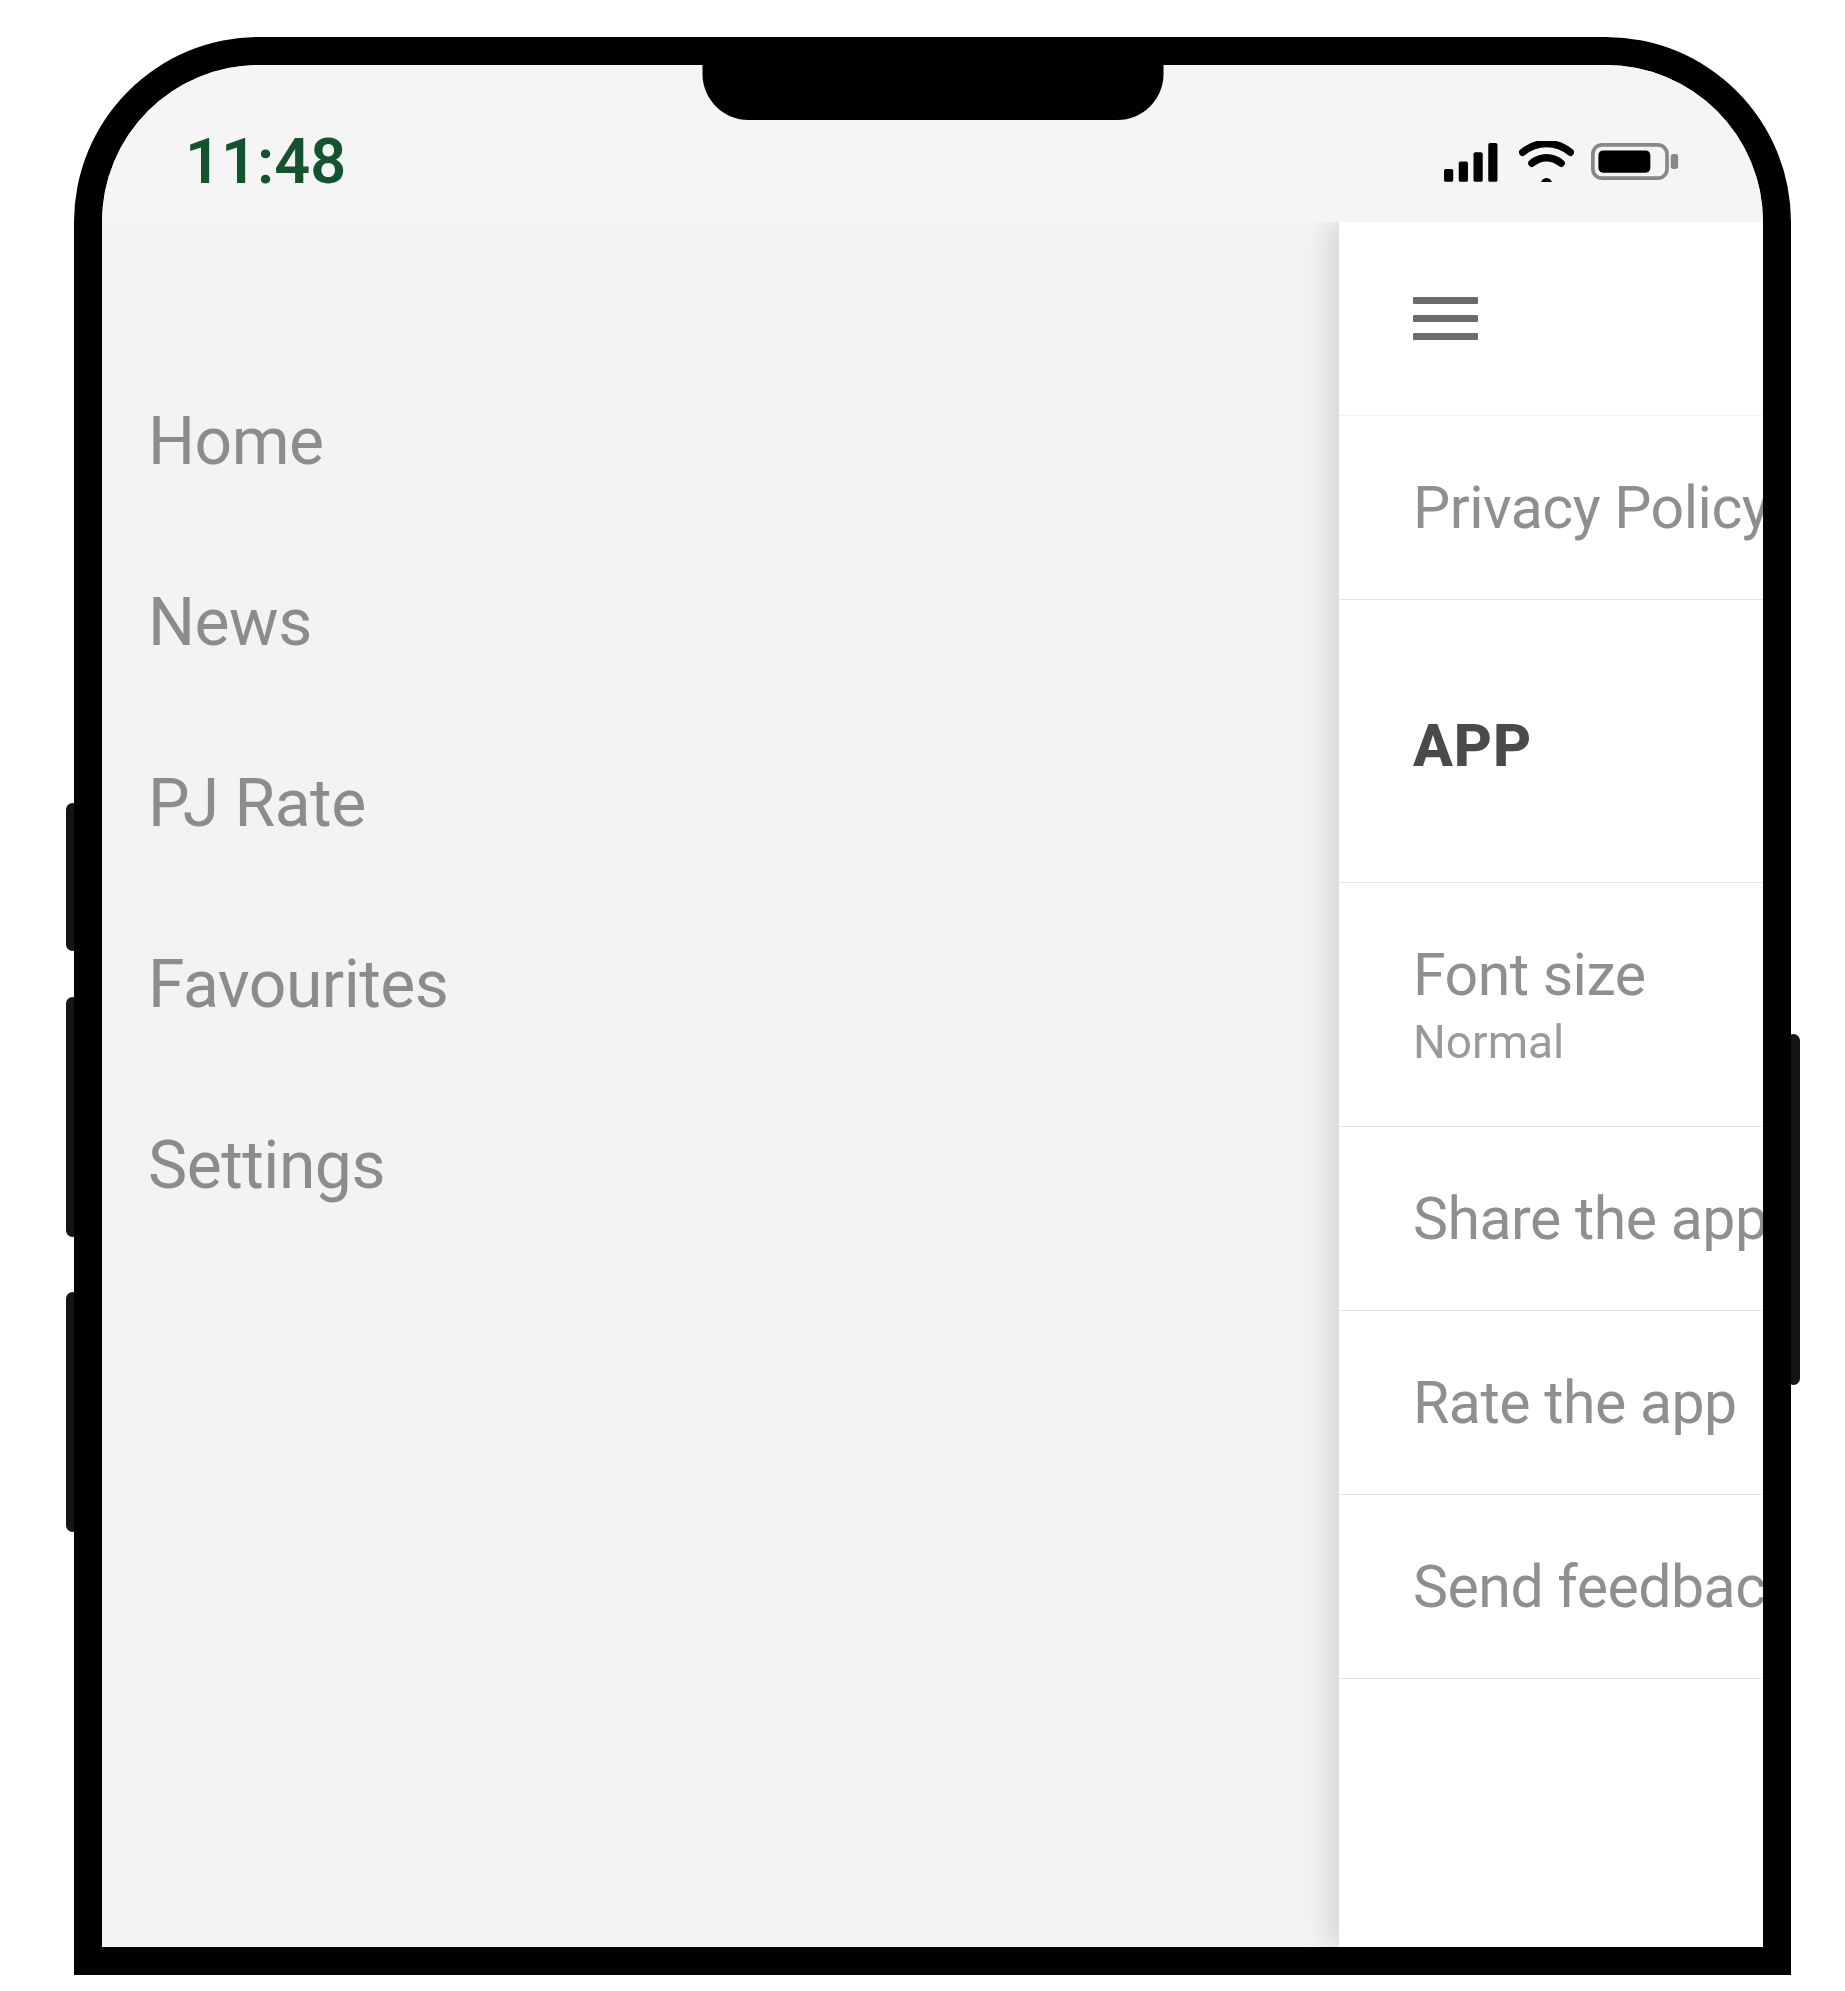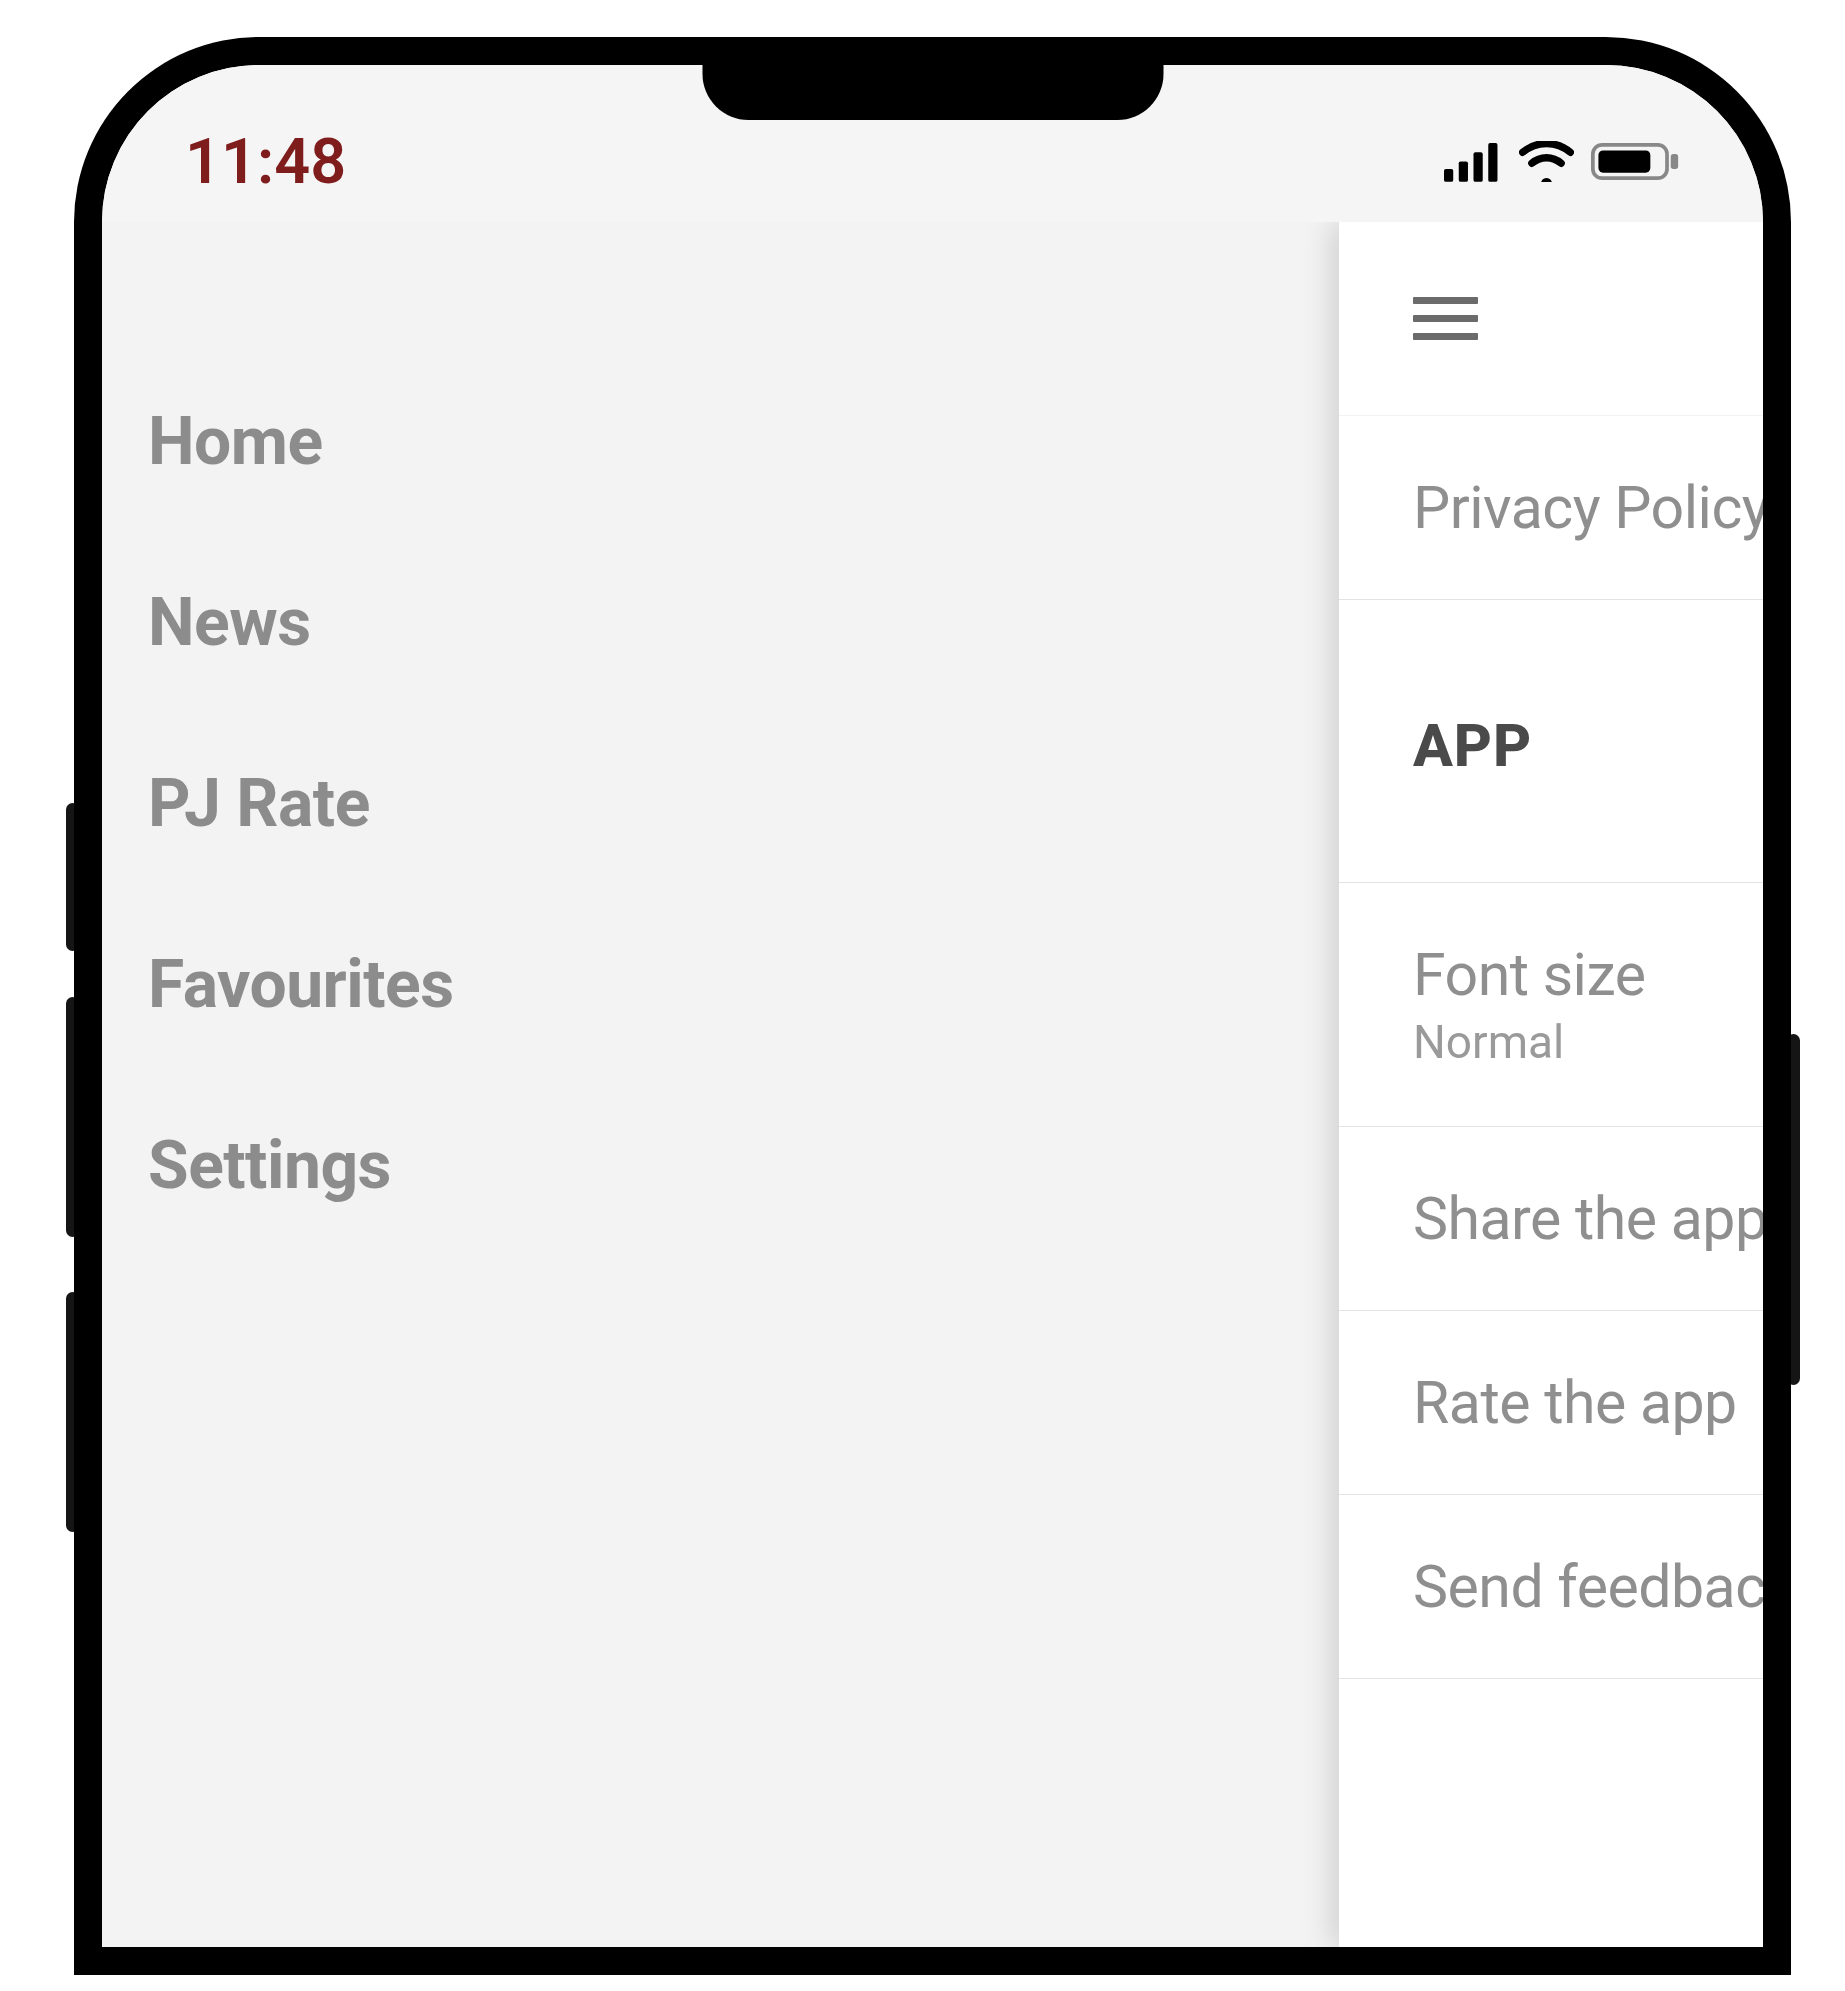--- a/index.html
+++ b/index.html
@@ -63,7 +63,7 @@
       height: 157px;
       font-size: 63px;
       font-weight: 600;
-      color: #7f1d1d;
+      color: #14532d;
       background: #f5f5f5;
     }
     .status-right {

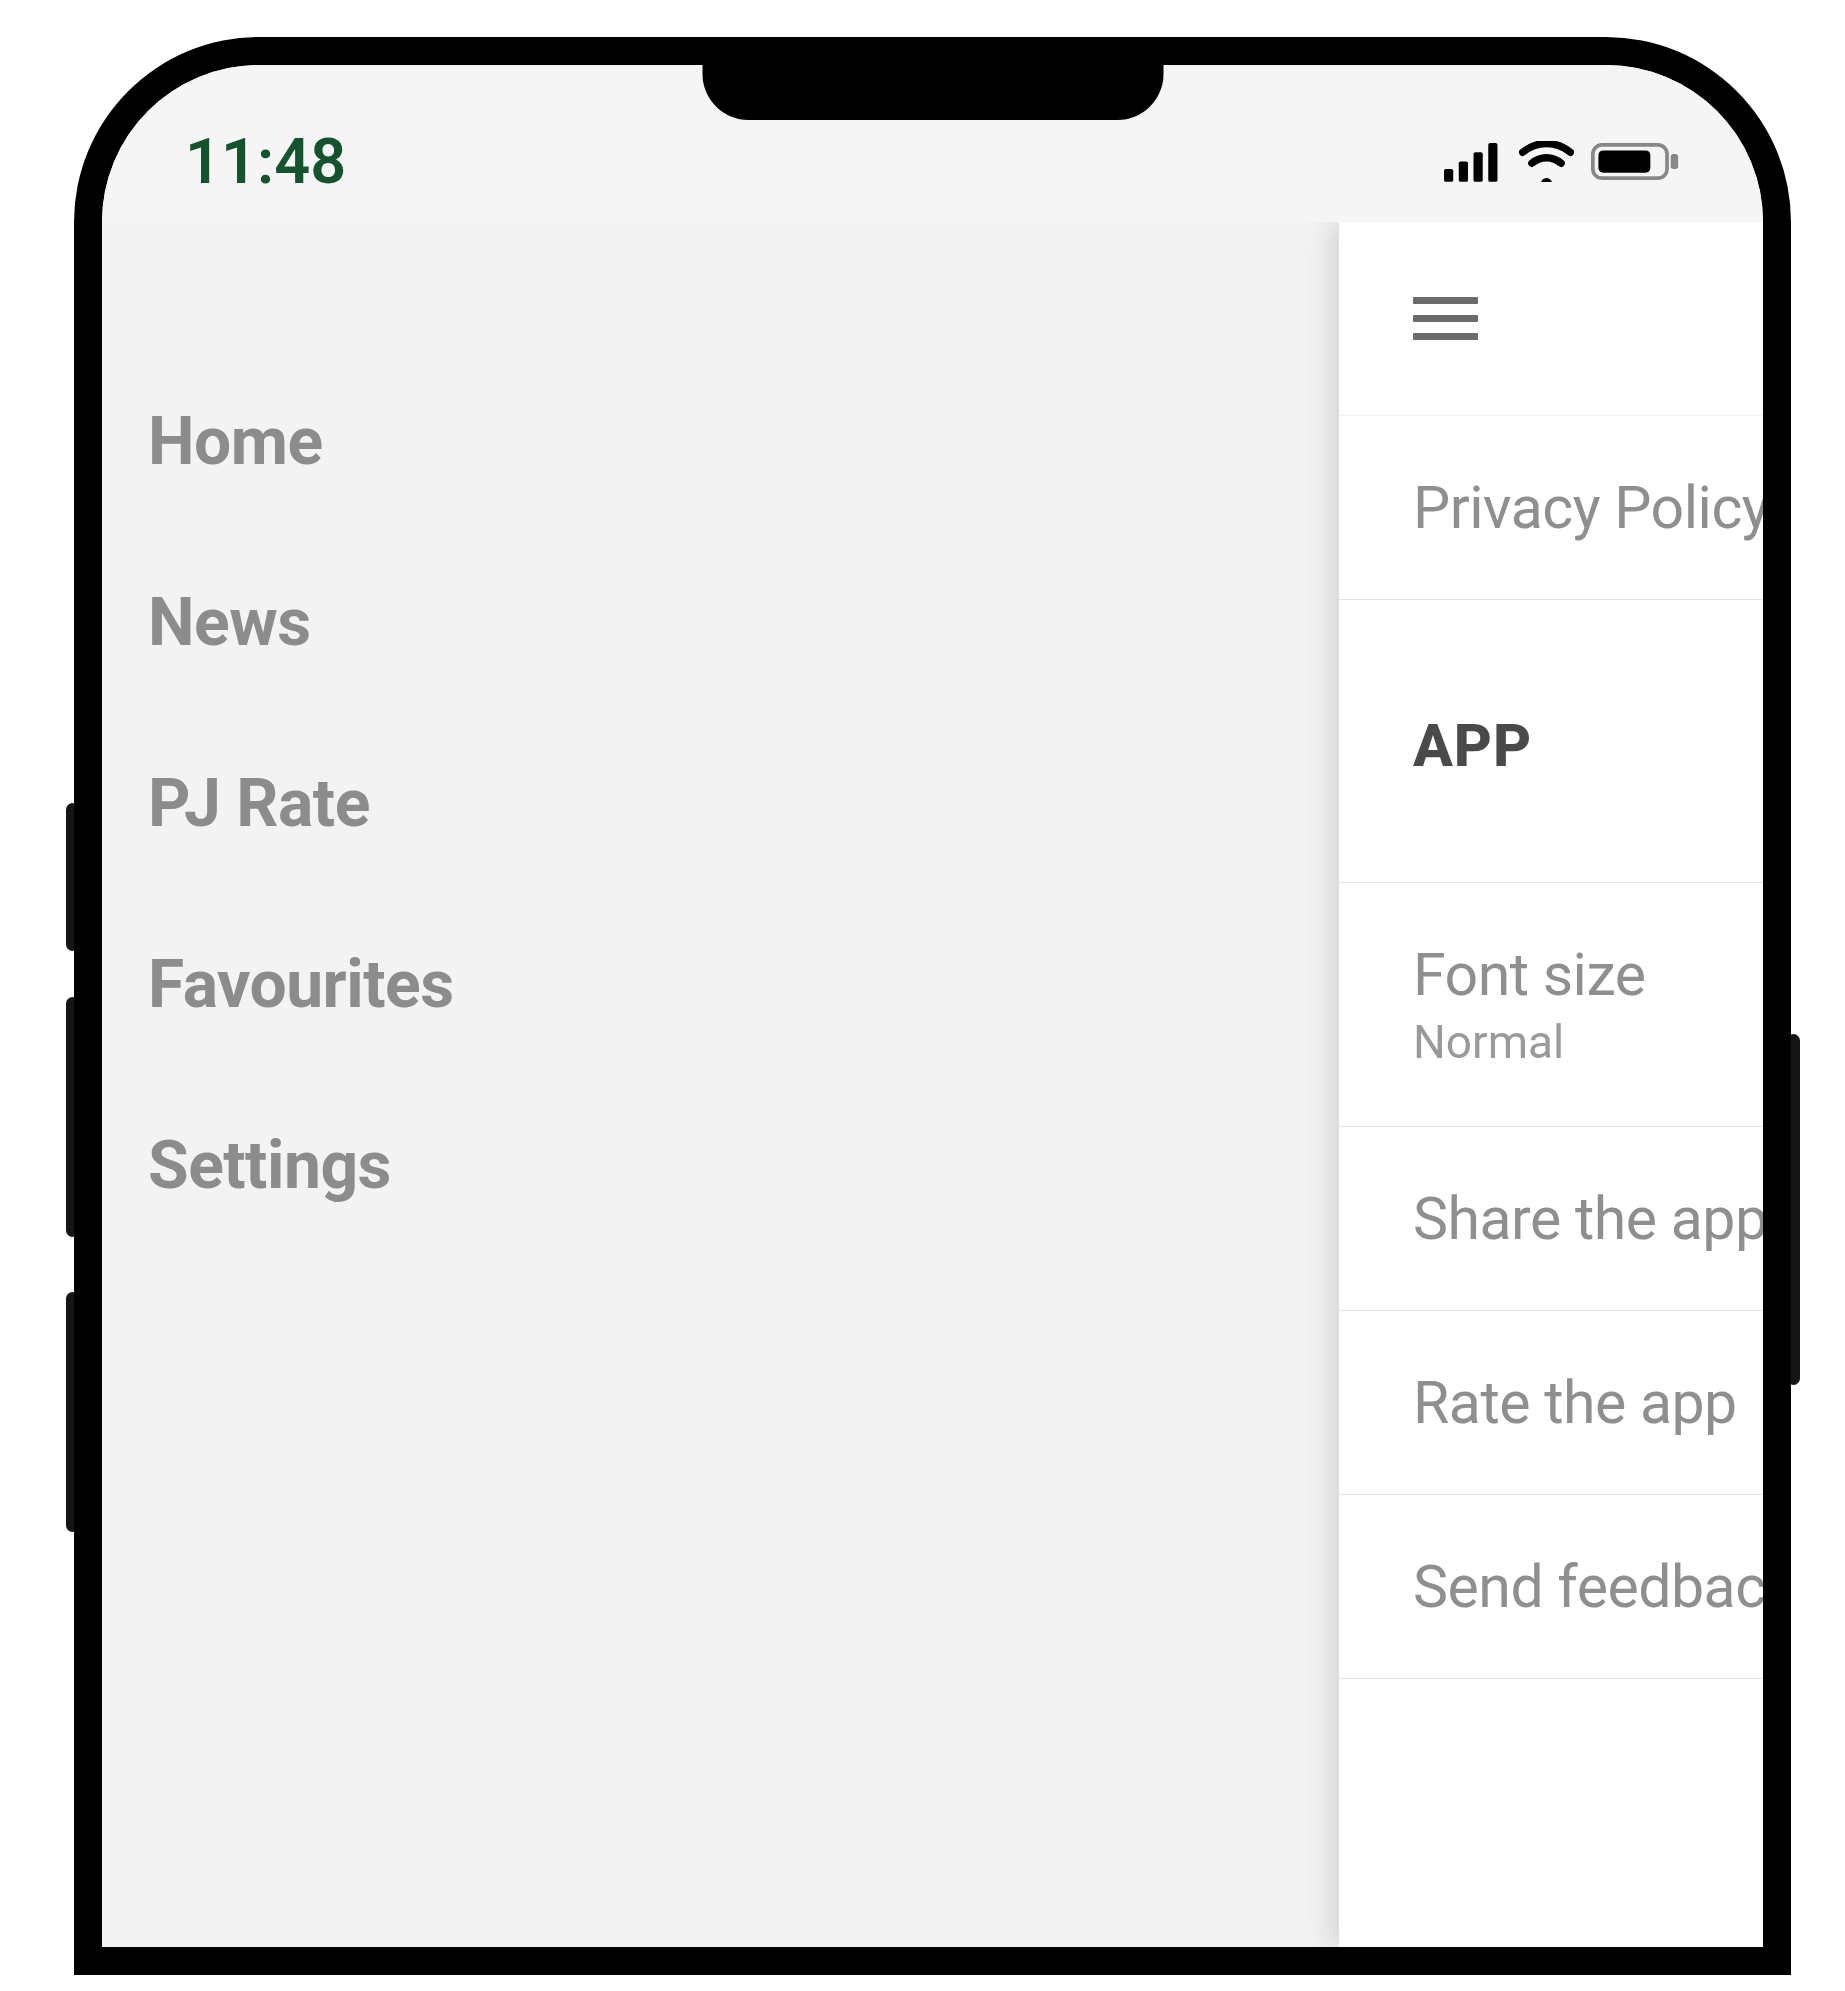--- a/index.html
+++ b/index.html
@@ -95,7 +95,7 @@
     }
     .drawer-item {
       font-size: 66px;
-      font-weight: 700;
+      font-weight: 400;
       color: #8c8c8c;
       padding: 52px 0;
       letter-spacing: -0.5px;

